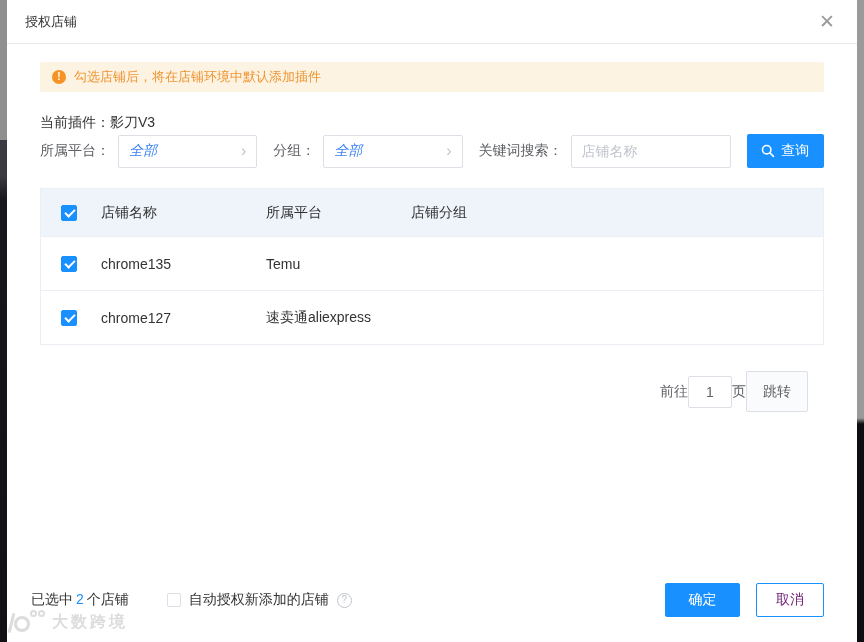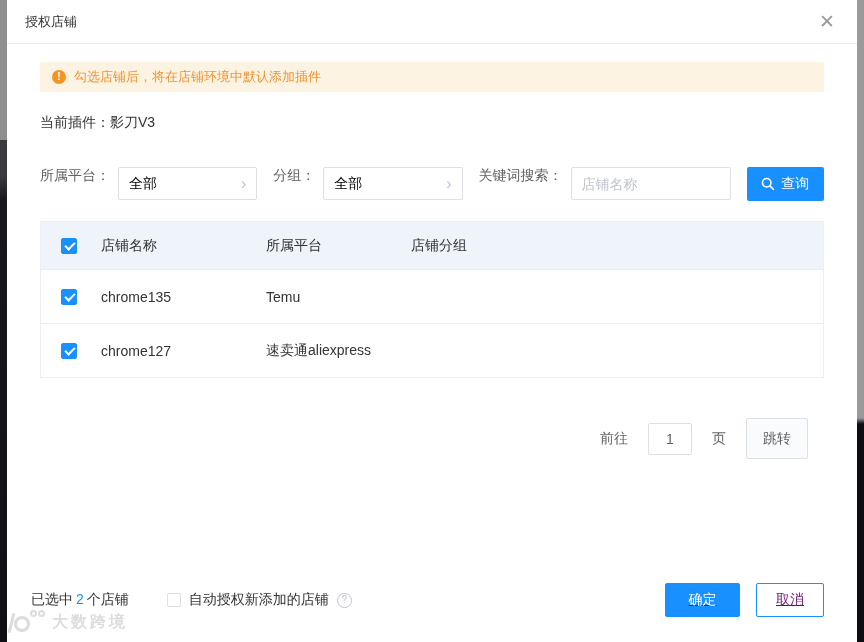--- a/index.html
+++ b/index.html
@@ -42,7 +42,7 @@
 
   .plugin-line { margin-top:22px; color:#333; }
 
-  .filter-row { margin-top:35px; display:flex; align-items:flex-start; color:#606266; }
+  .filter-row { margin-top:2px; display:flex; align-items:center; color:#606266; }
   .flabel { margin-right:8px; white-space:nowrap; }
   .select-box {
     width:143px; height:33px; border:1px solid #dcdfe6; border-radius:2px;

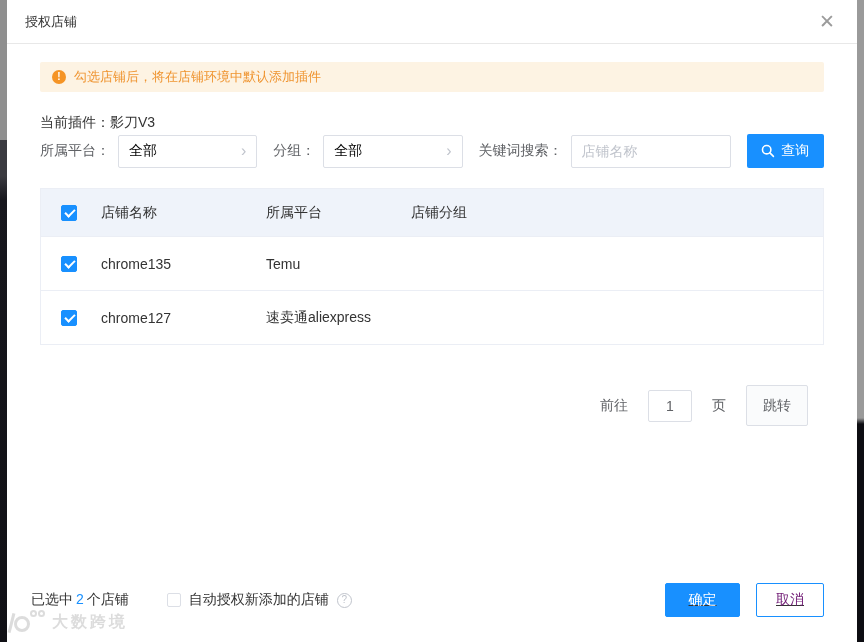--- a/index.html
+++ b/index.html
@@ -49,7 +49,7 @@
     display:flex; align-items:center; justify-content:space-between;
     padding:0 10px; background:#fff; cursor:pointer;
   }
-  .select-box .val { color:#000000; }
+  .select-box .val { color:#3b82f6;font-style:italic; }
   .chevron { color:#c0c4cc; font-size:16px; line-height:1; }
   .gap16 { width:16px; flex:0 0 16px; }
   .kw-input {

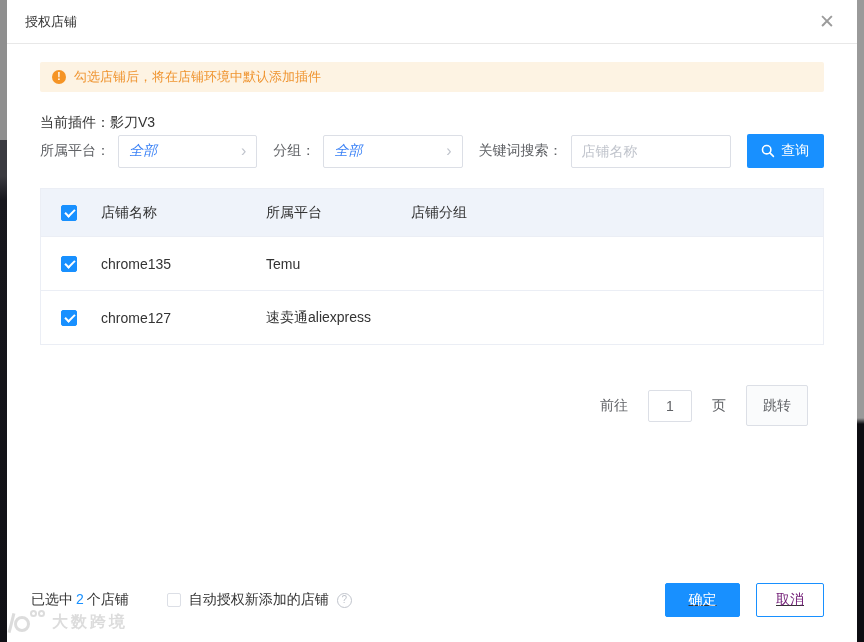--- a/index.html
+++ b/index.html
@@ -86,8 +86,8 @@
   .checkbox.small { width:14px; height:14px; flex:0 0 14px; }
 
   .pagination {
-    margin-top:40px; display:flex; align-items:center; justify-content:flex-end;
-    gap:20px; color:#606266; padding-right:16px;
+    margin-top:26px; display:flex; align-items:center; justify-content:flex-end;
+    gap:0; color:#606266; padding-right:16px;
   }
   .page-input {
     width:44px; height:32px; border:1px solid #dcdfe6; border-radius:2px;

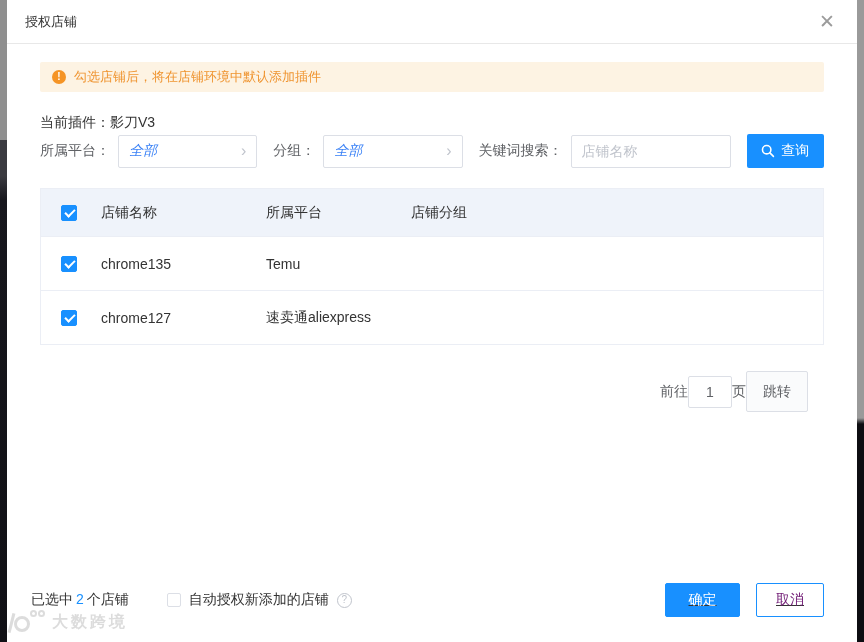--- a/index.html
+++ b/index.html
@@ -110,7 +110,7 @@
     color:#c0c4cc; font-size:10px; display:flex; align-items:center; justify-content:center;
     cursor:pointer; line-height:1;
   }
-  .footer-btns { margin-left:auto; display:flex; gap:16px;text-decoration:underline; }
+  .footer-btns { margin-left:auto; display:flex; gap:16px; }
   .btn { height:34px; border-radius:2px; font-size:14px; cursor:pointer; font-family:inherit; }
   .btn-primary { width:75px; background:#1890ff; border:1px solid #1890ff; color:#fff; }
   .btn-plain   { width:68px; background:#fff; border:1px solid #1890ff; color:#701a75; }

